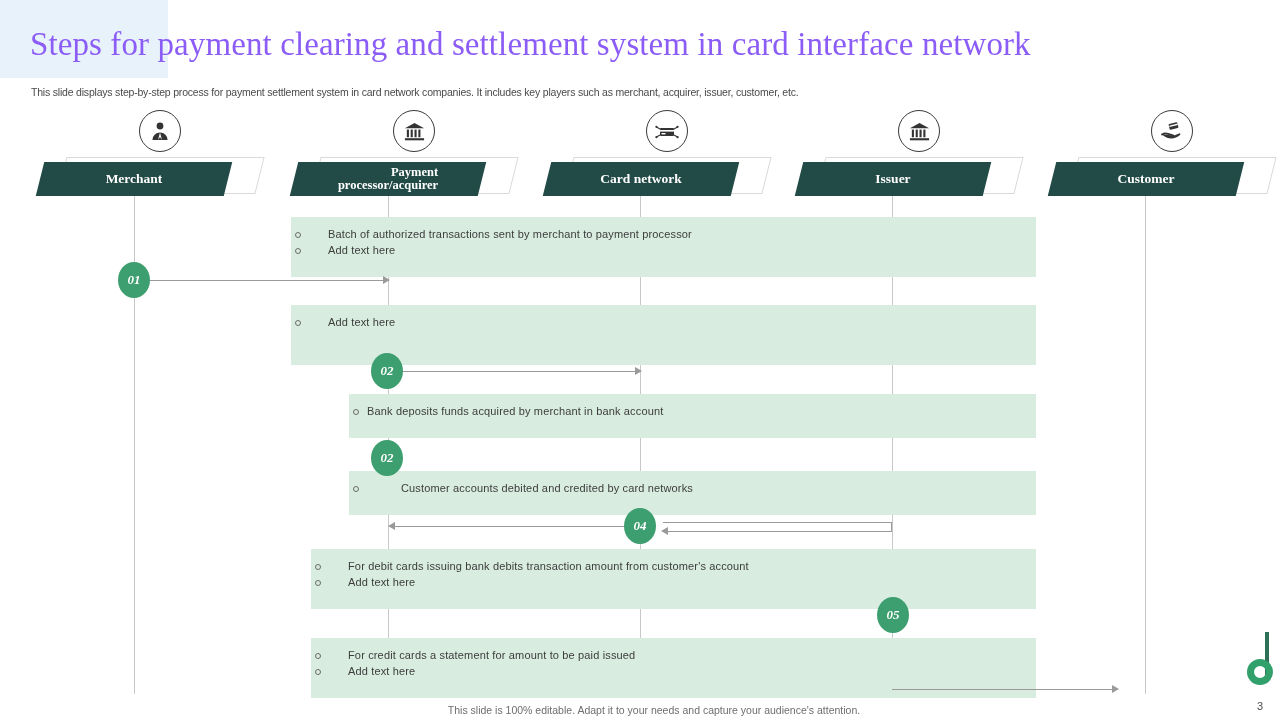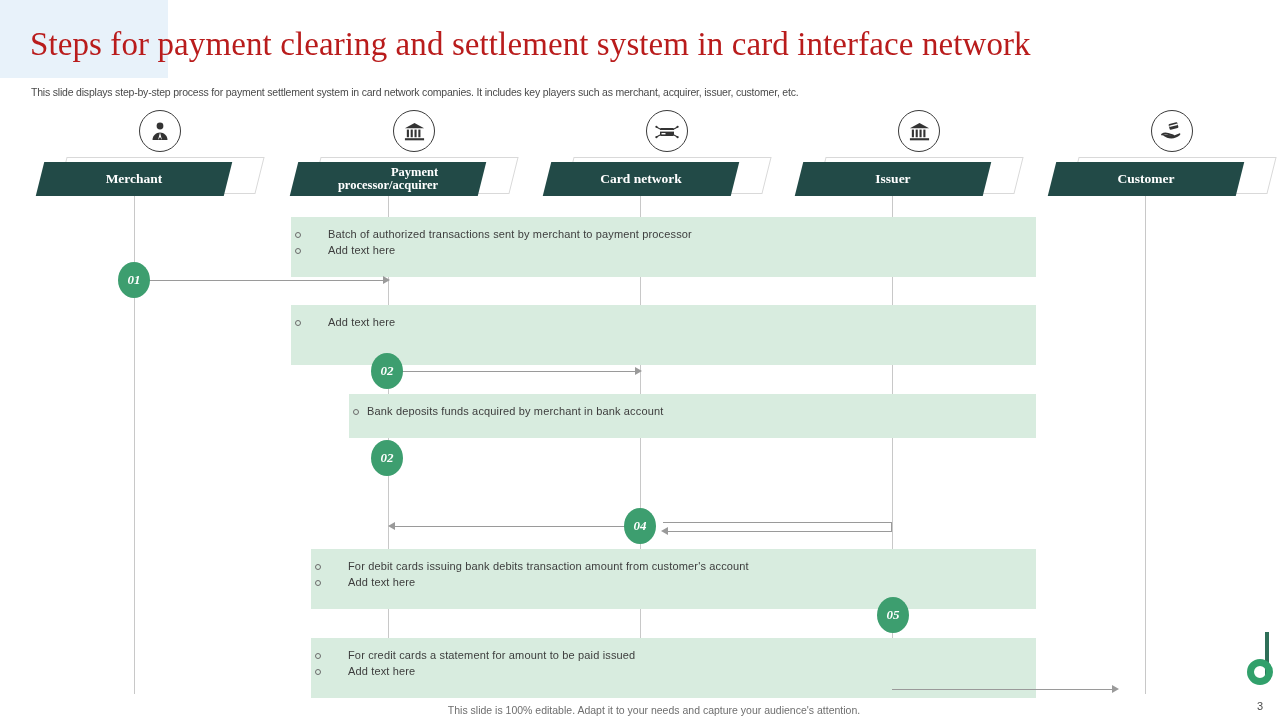--- a/index.html
+++ b/index.html
@@ -17,7 +17,7 @@
   .title{
     position:absolute;left:30px;top:26px;width:1200px;
     font-family:"Liberation Serif", serif;
-    font-size:33px;font-weight:400;color:#b91c1c;letter-spacing:.1px;
+    font-size:33px;font-weight:400;color:#8b5cf6;letter-spacing:.1px;
     white-space:nowrap;
   }
   .subtitle{

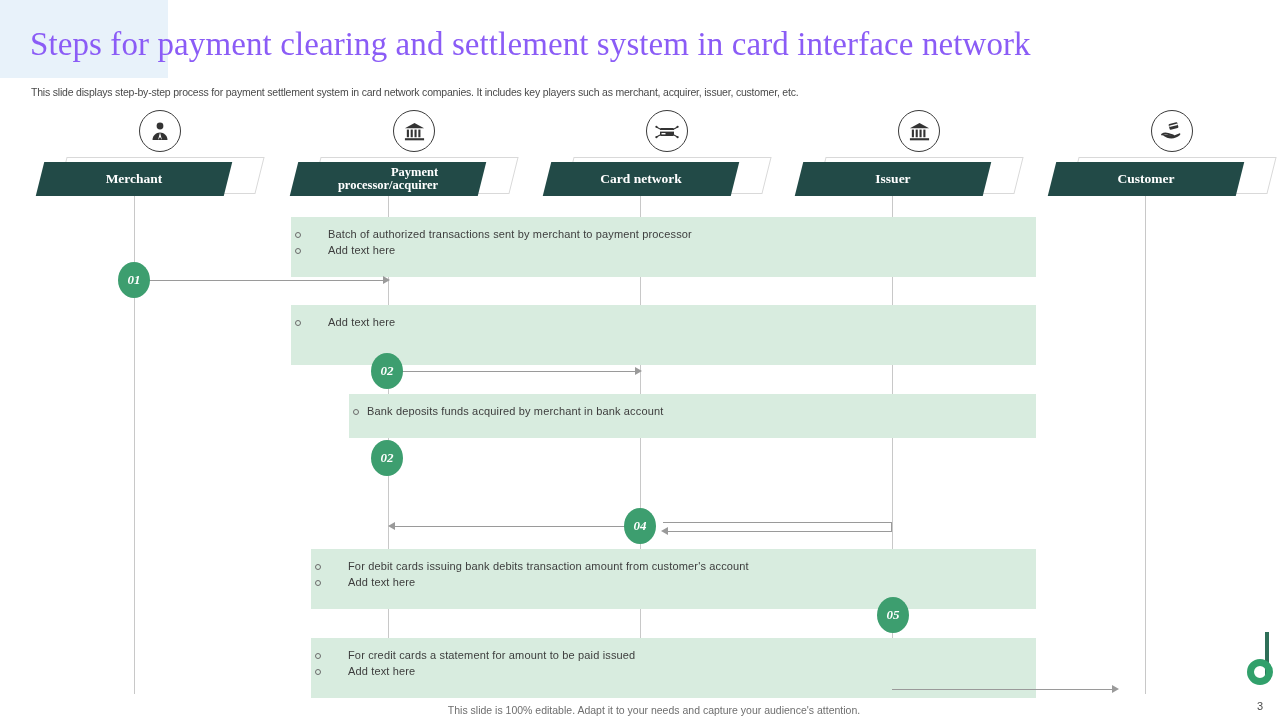--- a/index.html
+++ b/index.html
@@ -236,6 +236,11 @@
 
   <div class="badge" style="left:371px;top:330px;">02</div>
 
+  <div class="tbox" style="left:349px;top:361px;width:687px;height:26px;">
+    <ul>
+      <li style="padding-left:52px;">Customer accounts debited and credited by card networks</li>
+    </ul>
+  </div>
 
   <div class="hline" style="left:390px;top:416px;width:250px;"></div>
   <div class="arrow-l" style="left:388px;top:412px;"></div>

